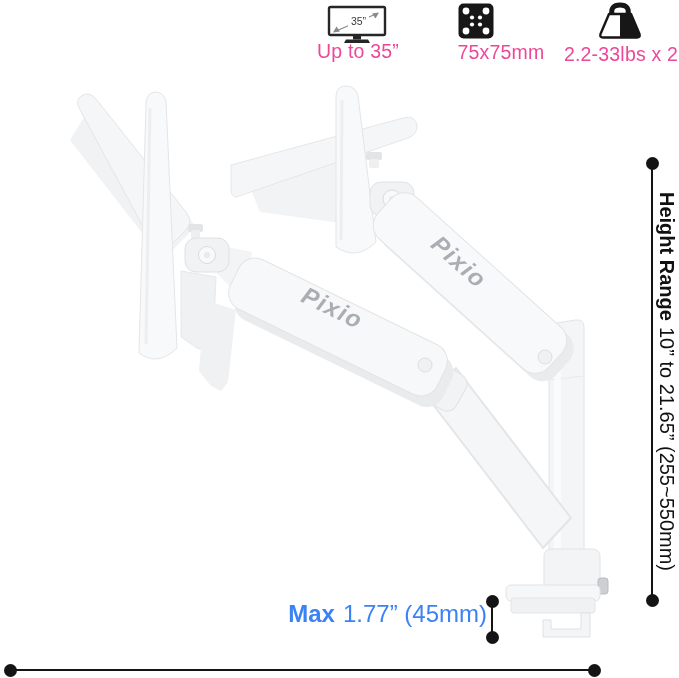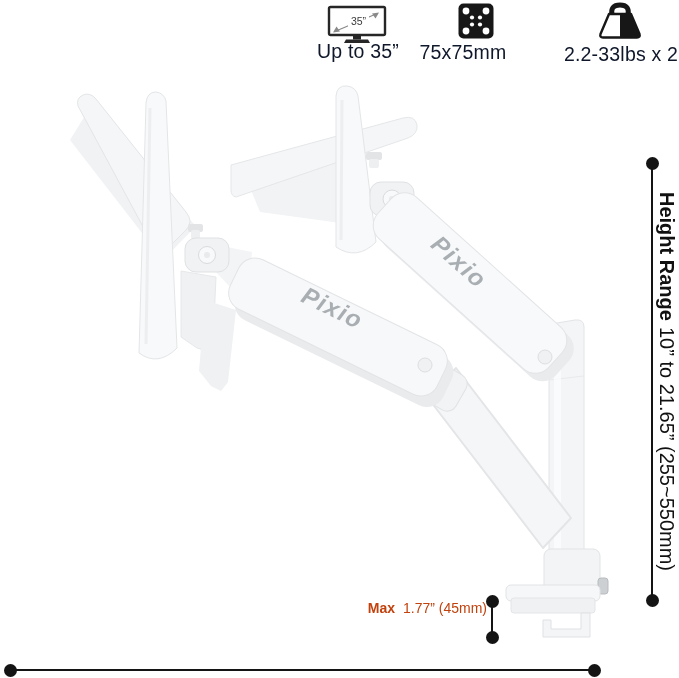--- a/index.html
+++ b/index.html
@@ -11,7 +11,7 @@
   
   .spec-caption{
     position:absolute;text-align:center;font-size:19.5px;line-height:1.25;
-    color:#0f172a;letter-spacing:.2px;white-space:nowrap;
+    color:#ec4899;letter-spacing:.2px;white-space:nowrap;
   }
   
   .dim-label{position:absolute;font-size:14px;color:#c2410c;white-space:nowrap;}

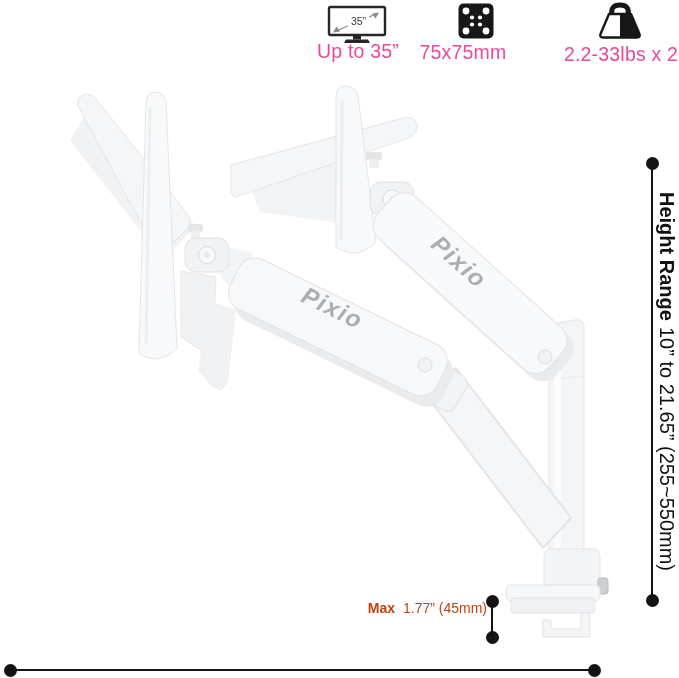--- a/index.html
+++ b/index.html
@@ -61,7 +61,7 @@
     <circle cx="14" cy="21.5" r="2.1" fill="#fff"></circle>
     <circle cx="22" cy="21.5" r="2.1" fill="#fff"></circle>
   </svg>
-  <div class="spec-caption" style="left:404px;top:40px;width:118px">75x75mm</div>
+  <div class="spec-caption" style="left:442px;top:40px;width:118px">75x75mm</div>
 
   <svg class="abs" style="left:595px;top:2px" width="50" height="37" viewBox="0 0 50 37">
     <path d="M17,13 Q15,3 25,3 Q35,3 33,13" fill="none" stroke="#171717" stroke-width="5"></path>

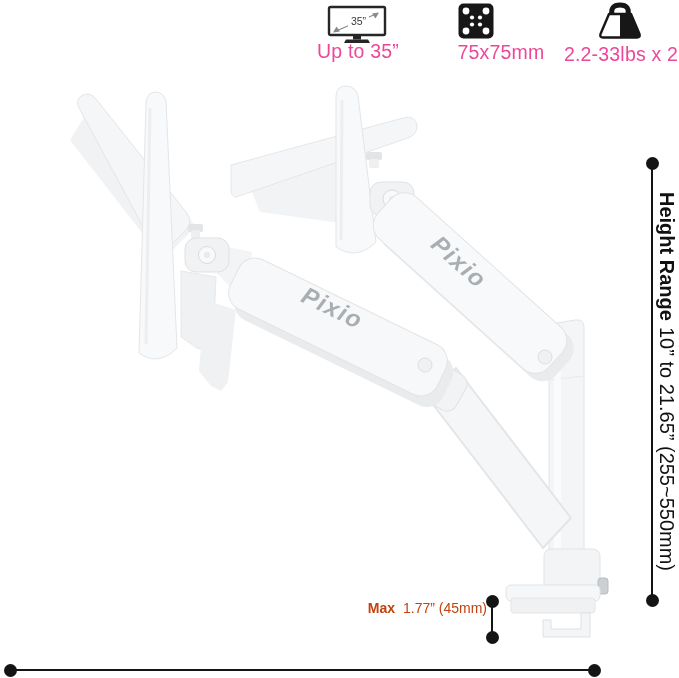--- a/index.html
+++ b/index.html
@@ -14,7 +14,7 @@
     color:#ec4899;letter-spacing:.2px;white-space:nowrap;
   }
   
-  .dim-label{position:absolute;font-size:14px;color:#c2410c;white-space:nowrap;}
+  .dim-label{position:absolute;font-size:24px;color:#3b82f6;white-space:nowrap;}
   .dim-label b{font-weight:700;}
   .dim-label .val{margin-inline-start:8px;font-weight:400;}
   .dim-label-vert{

